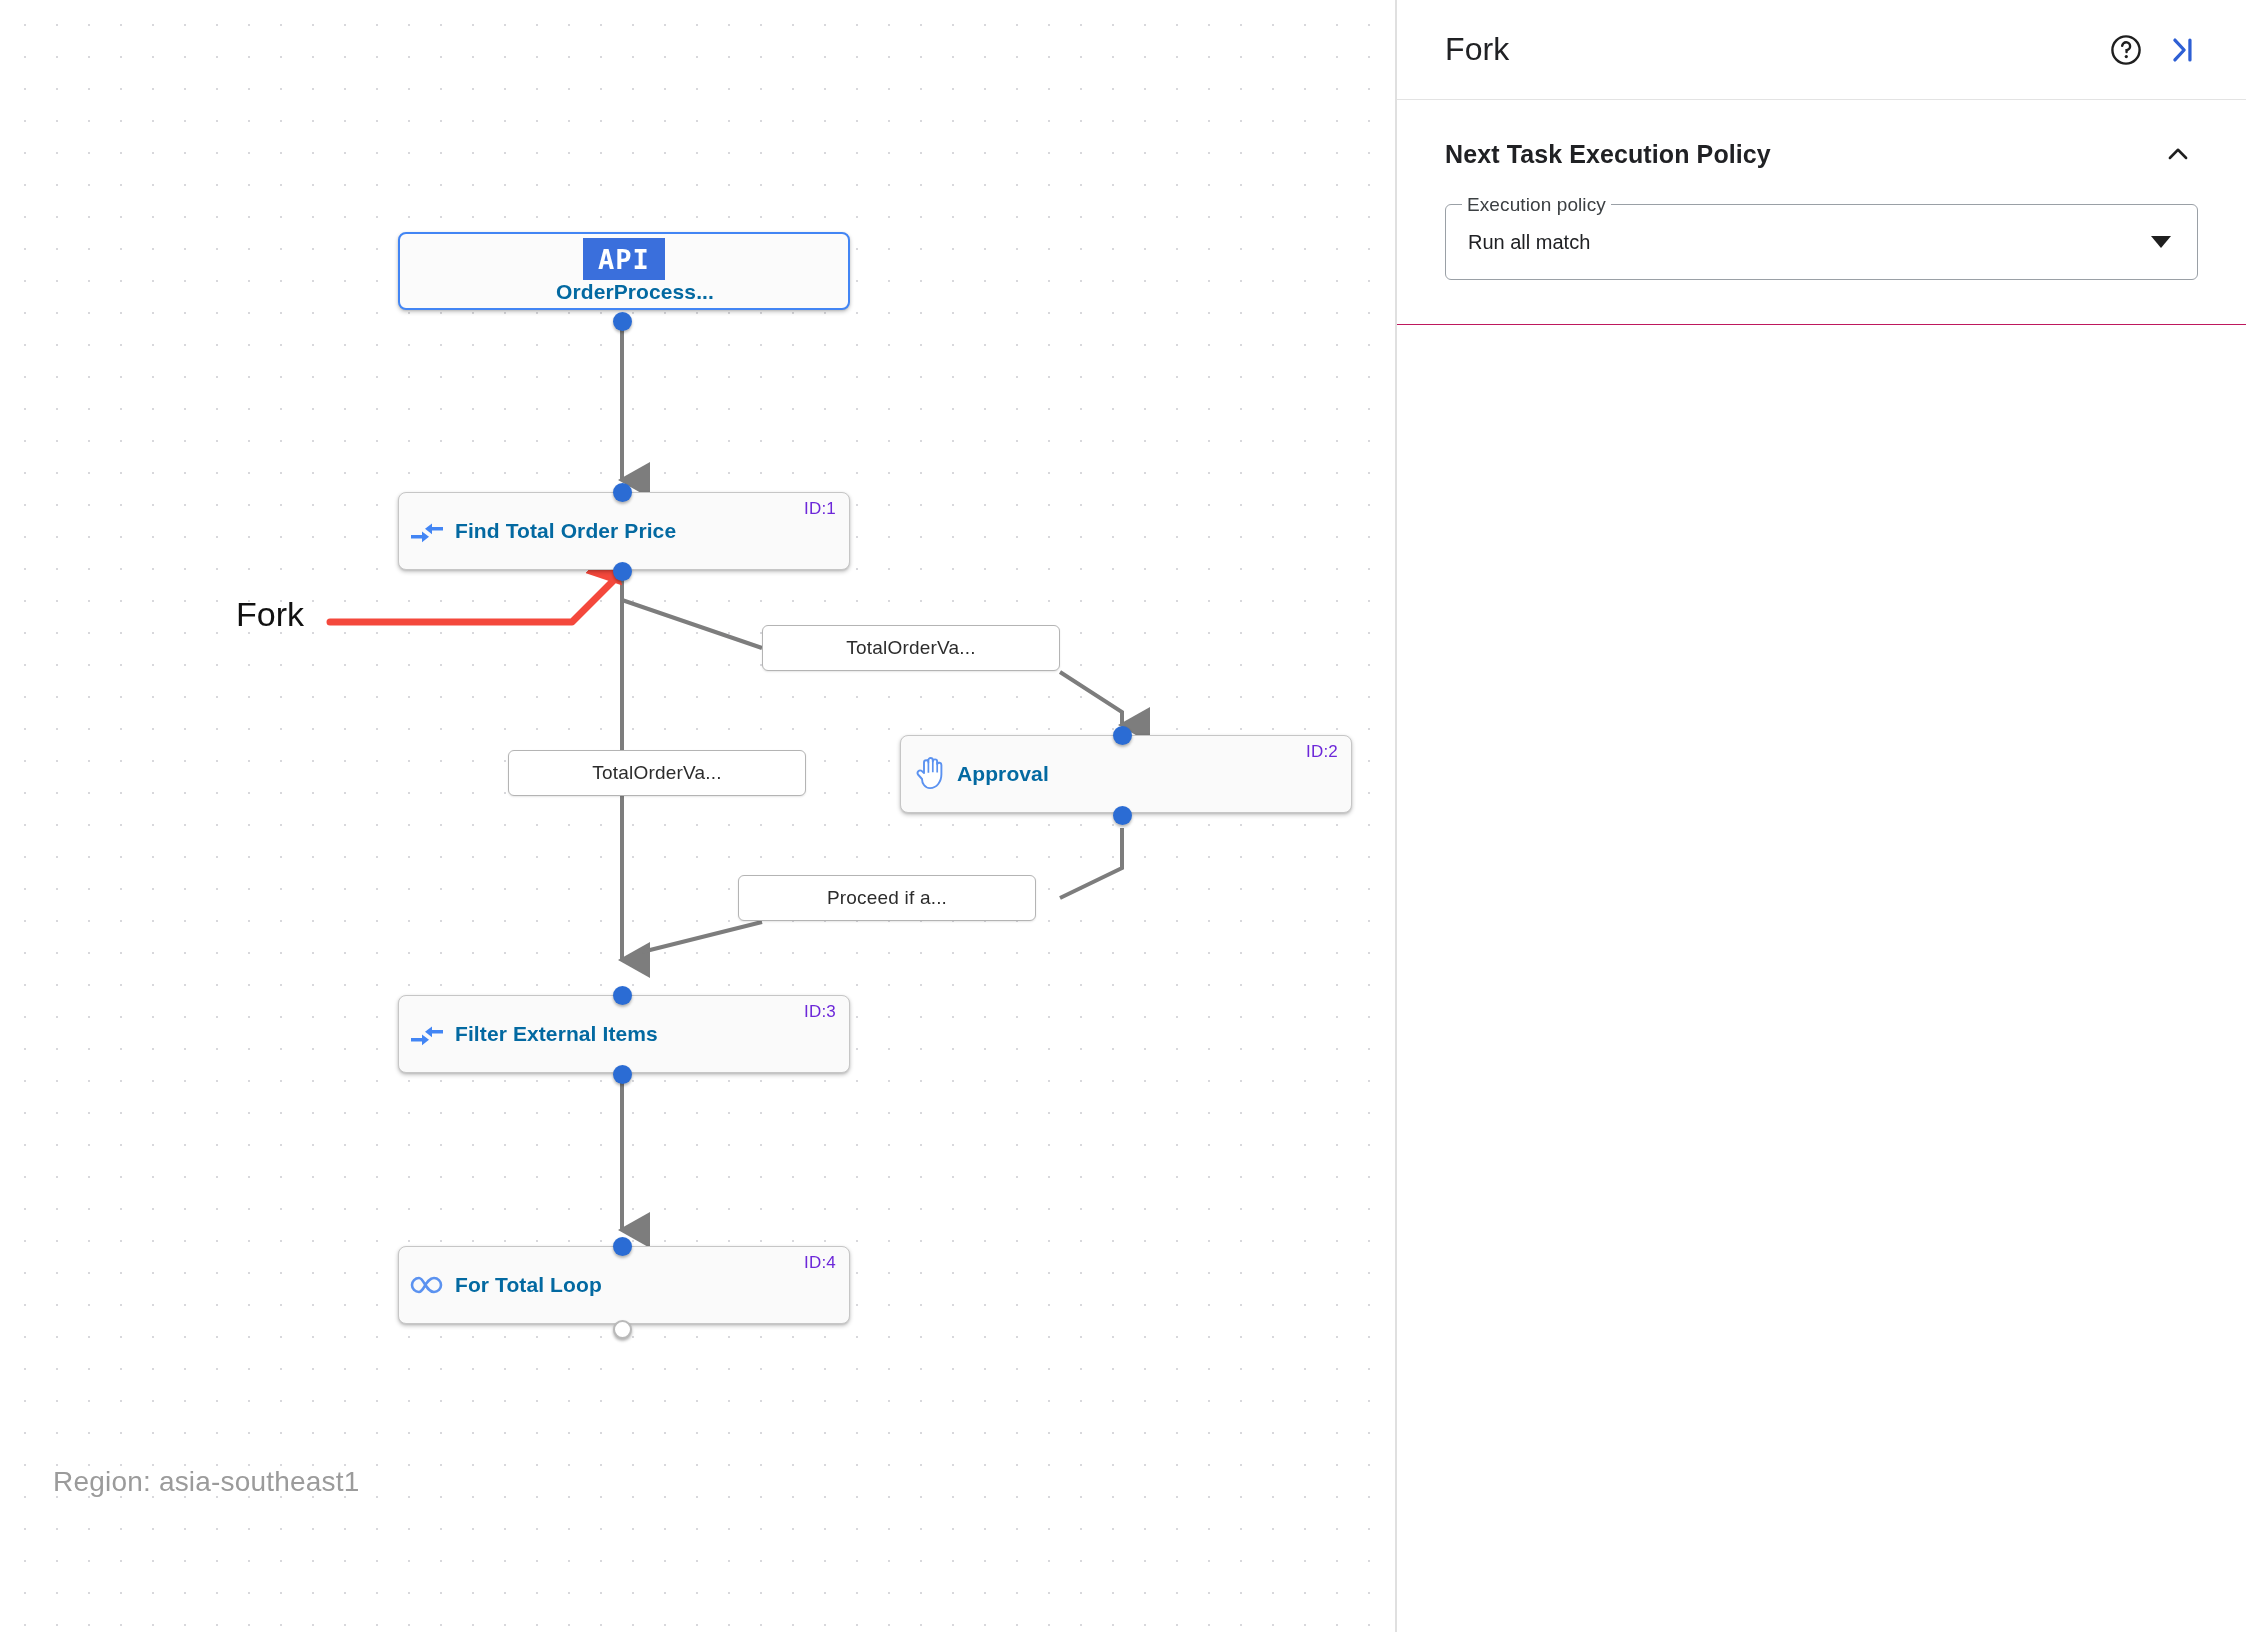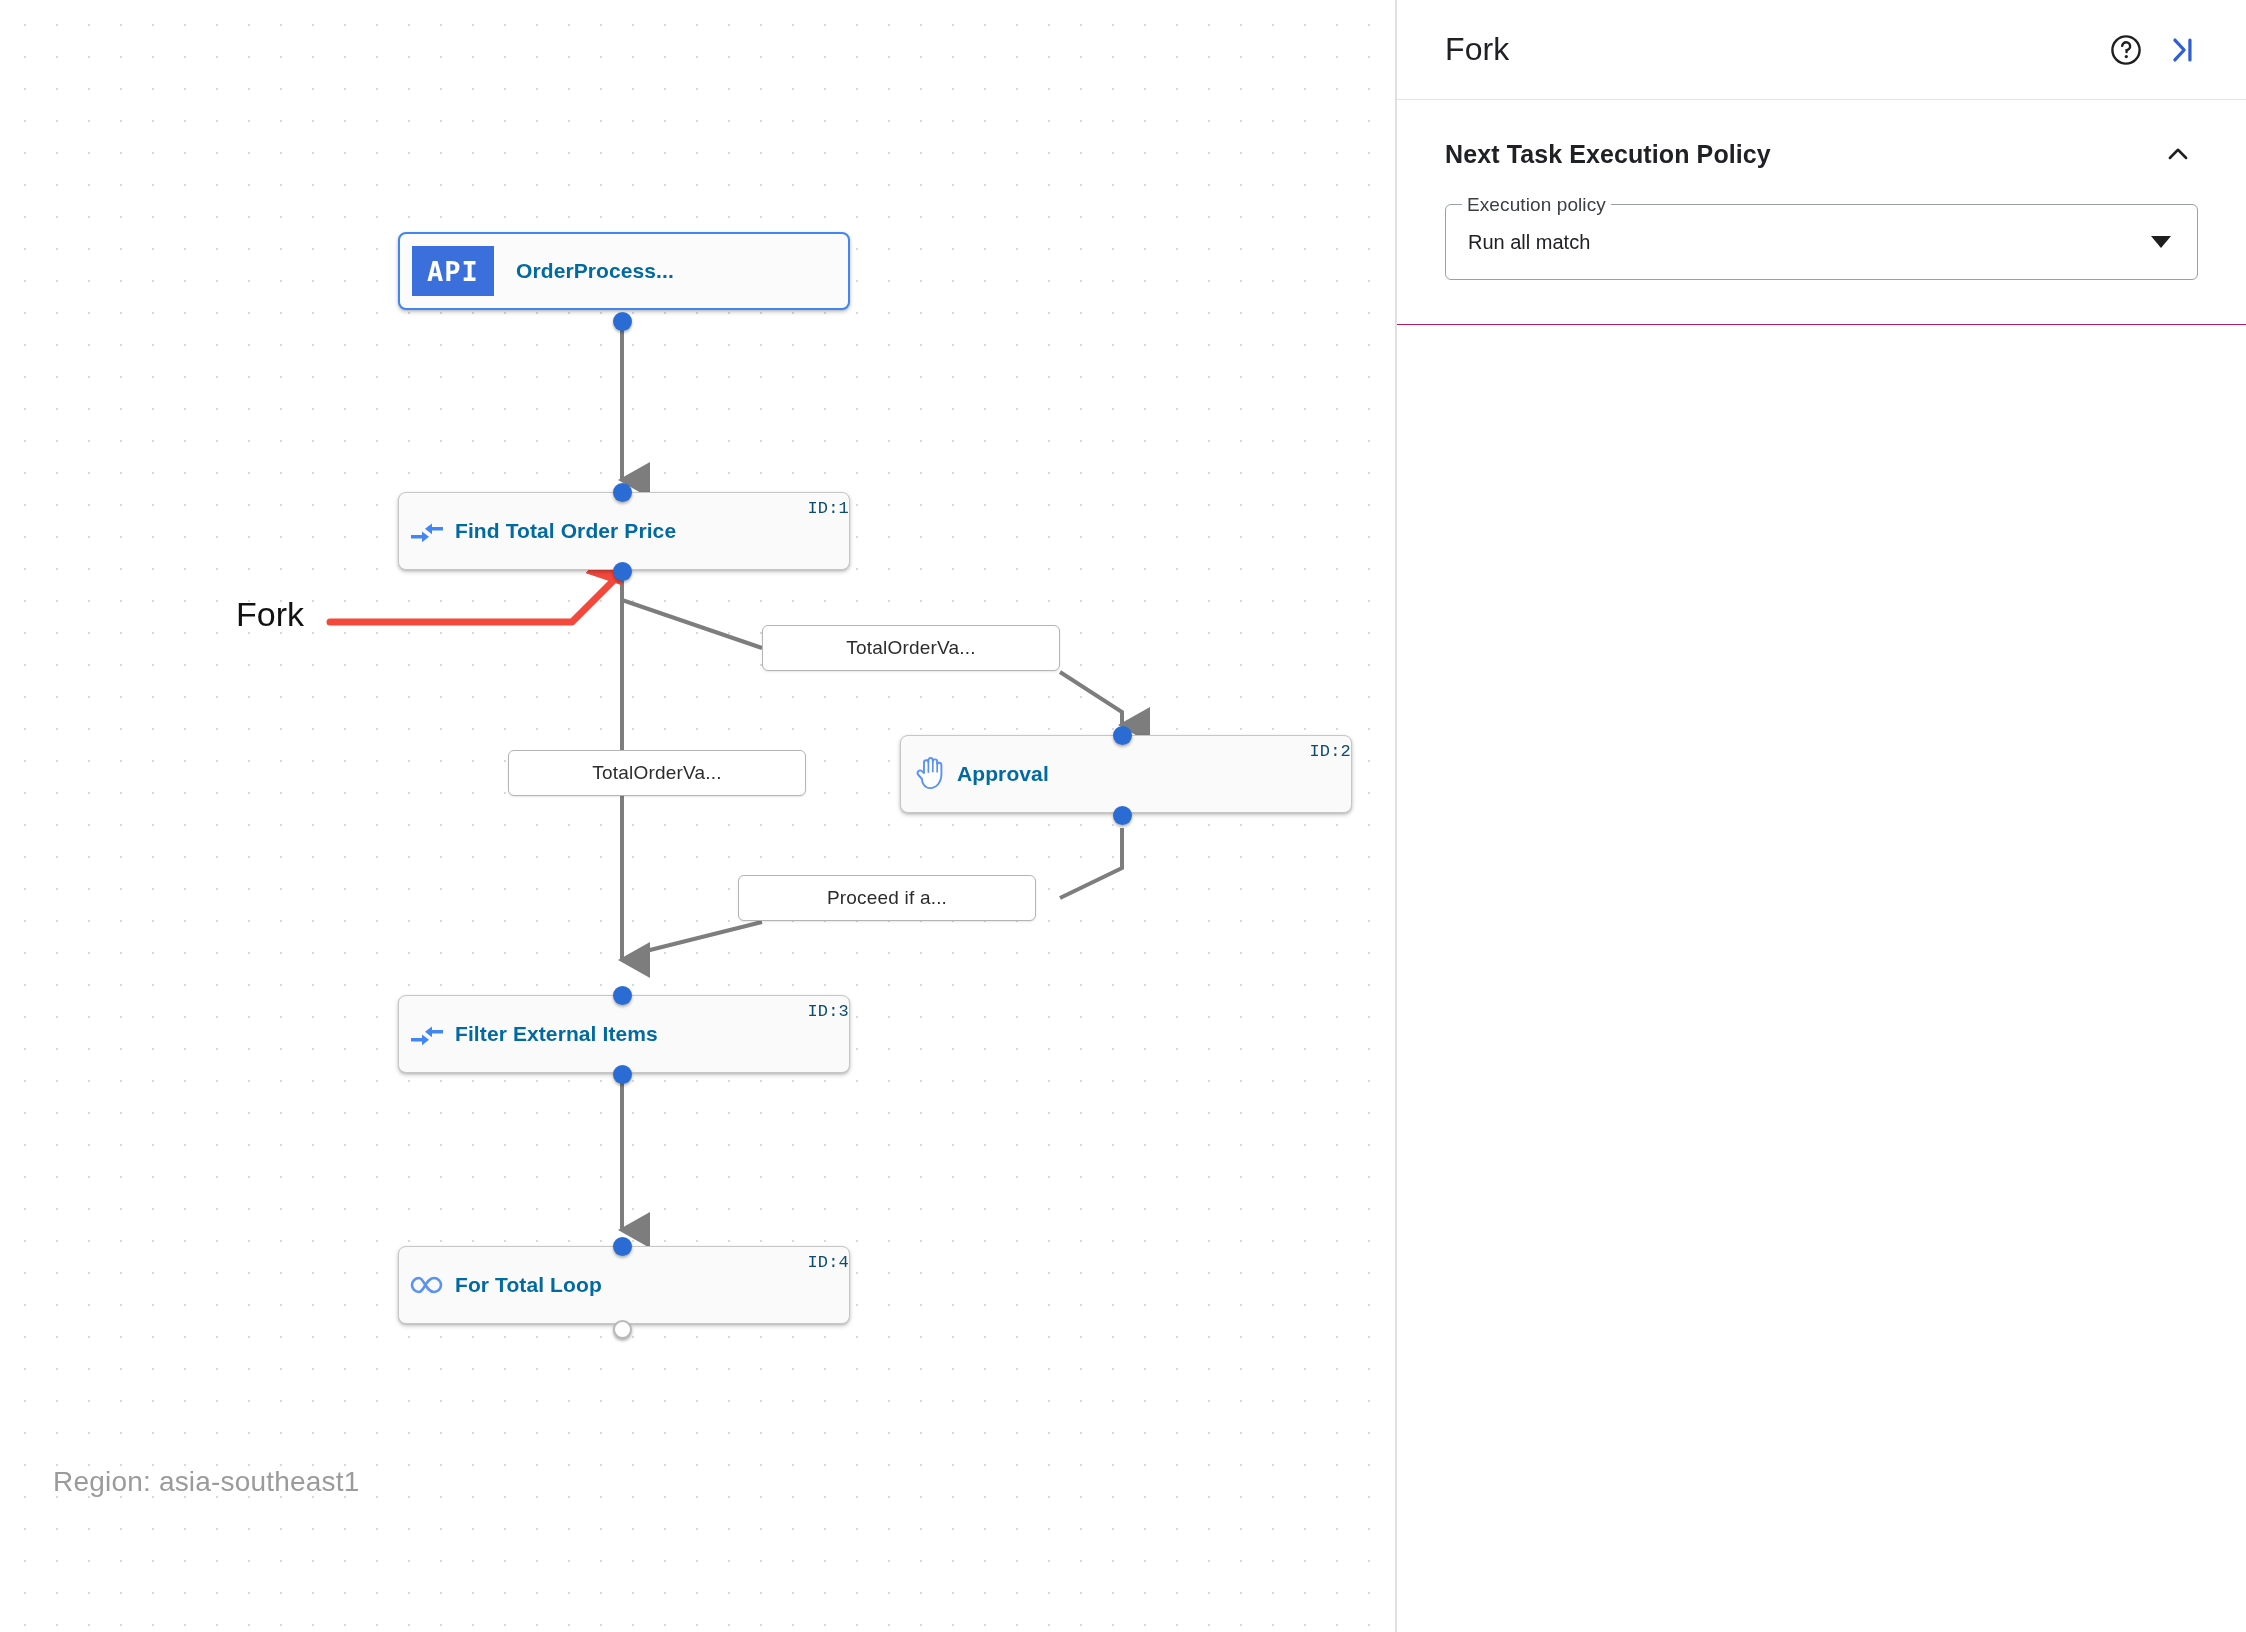--- a/index.html
+++ b/index.html
@@ -67,8 +67,9 @@
   .node.api {
     border: 2px solid #4285f4;
     background: #fbfbfb;
-    padding: 12px;
+    padding: 4px;
     overflow: hidden;
+    flex-direction: column;
   }
   .node.api .api-badge {
     width: 82px; min-width: 82px; height: 100%;

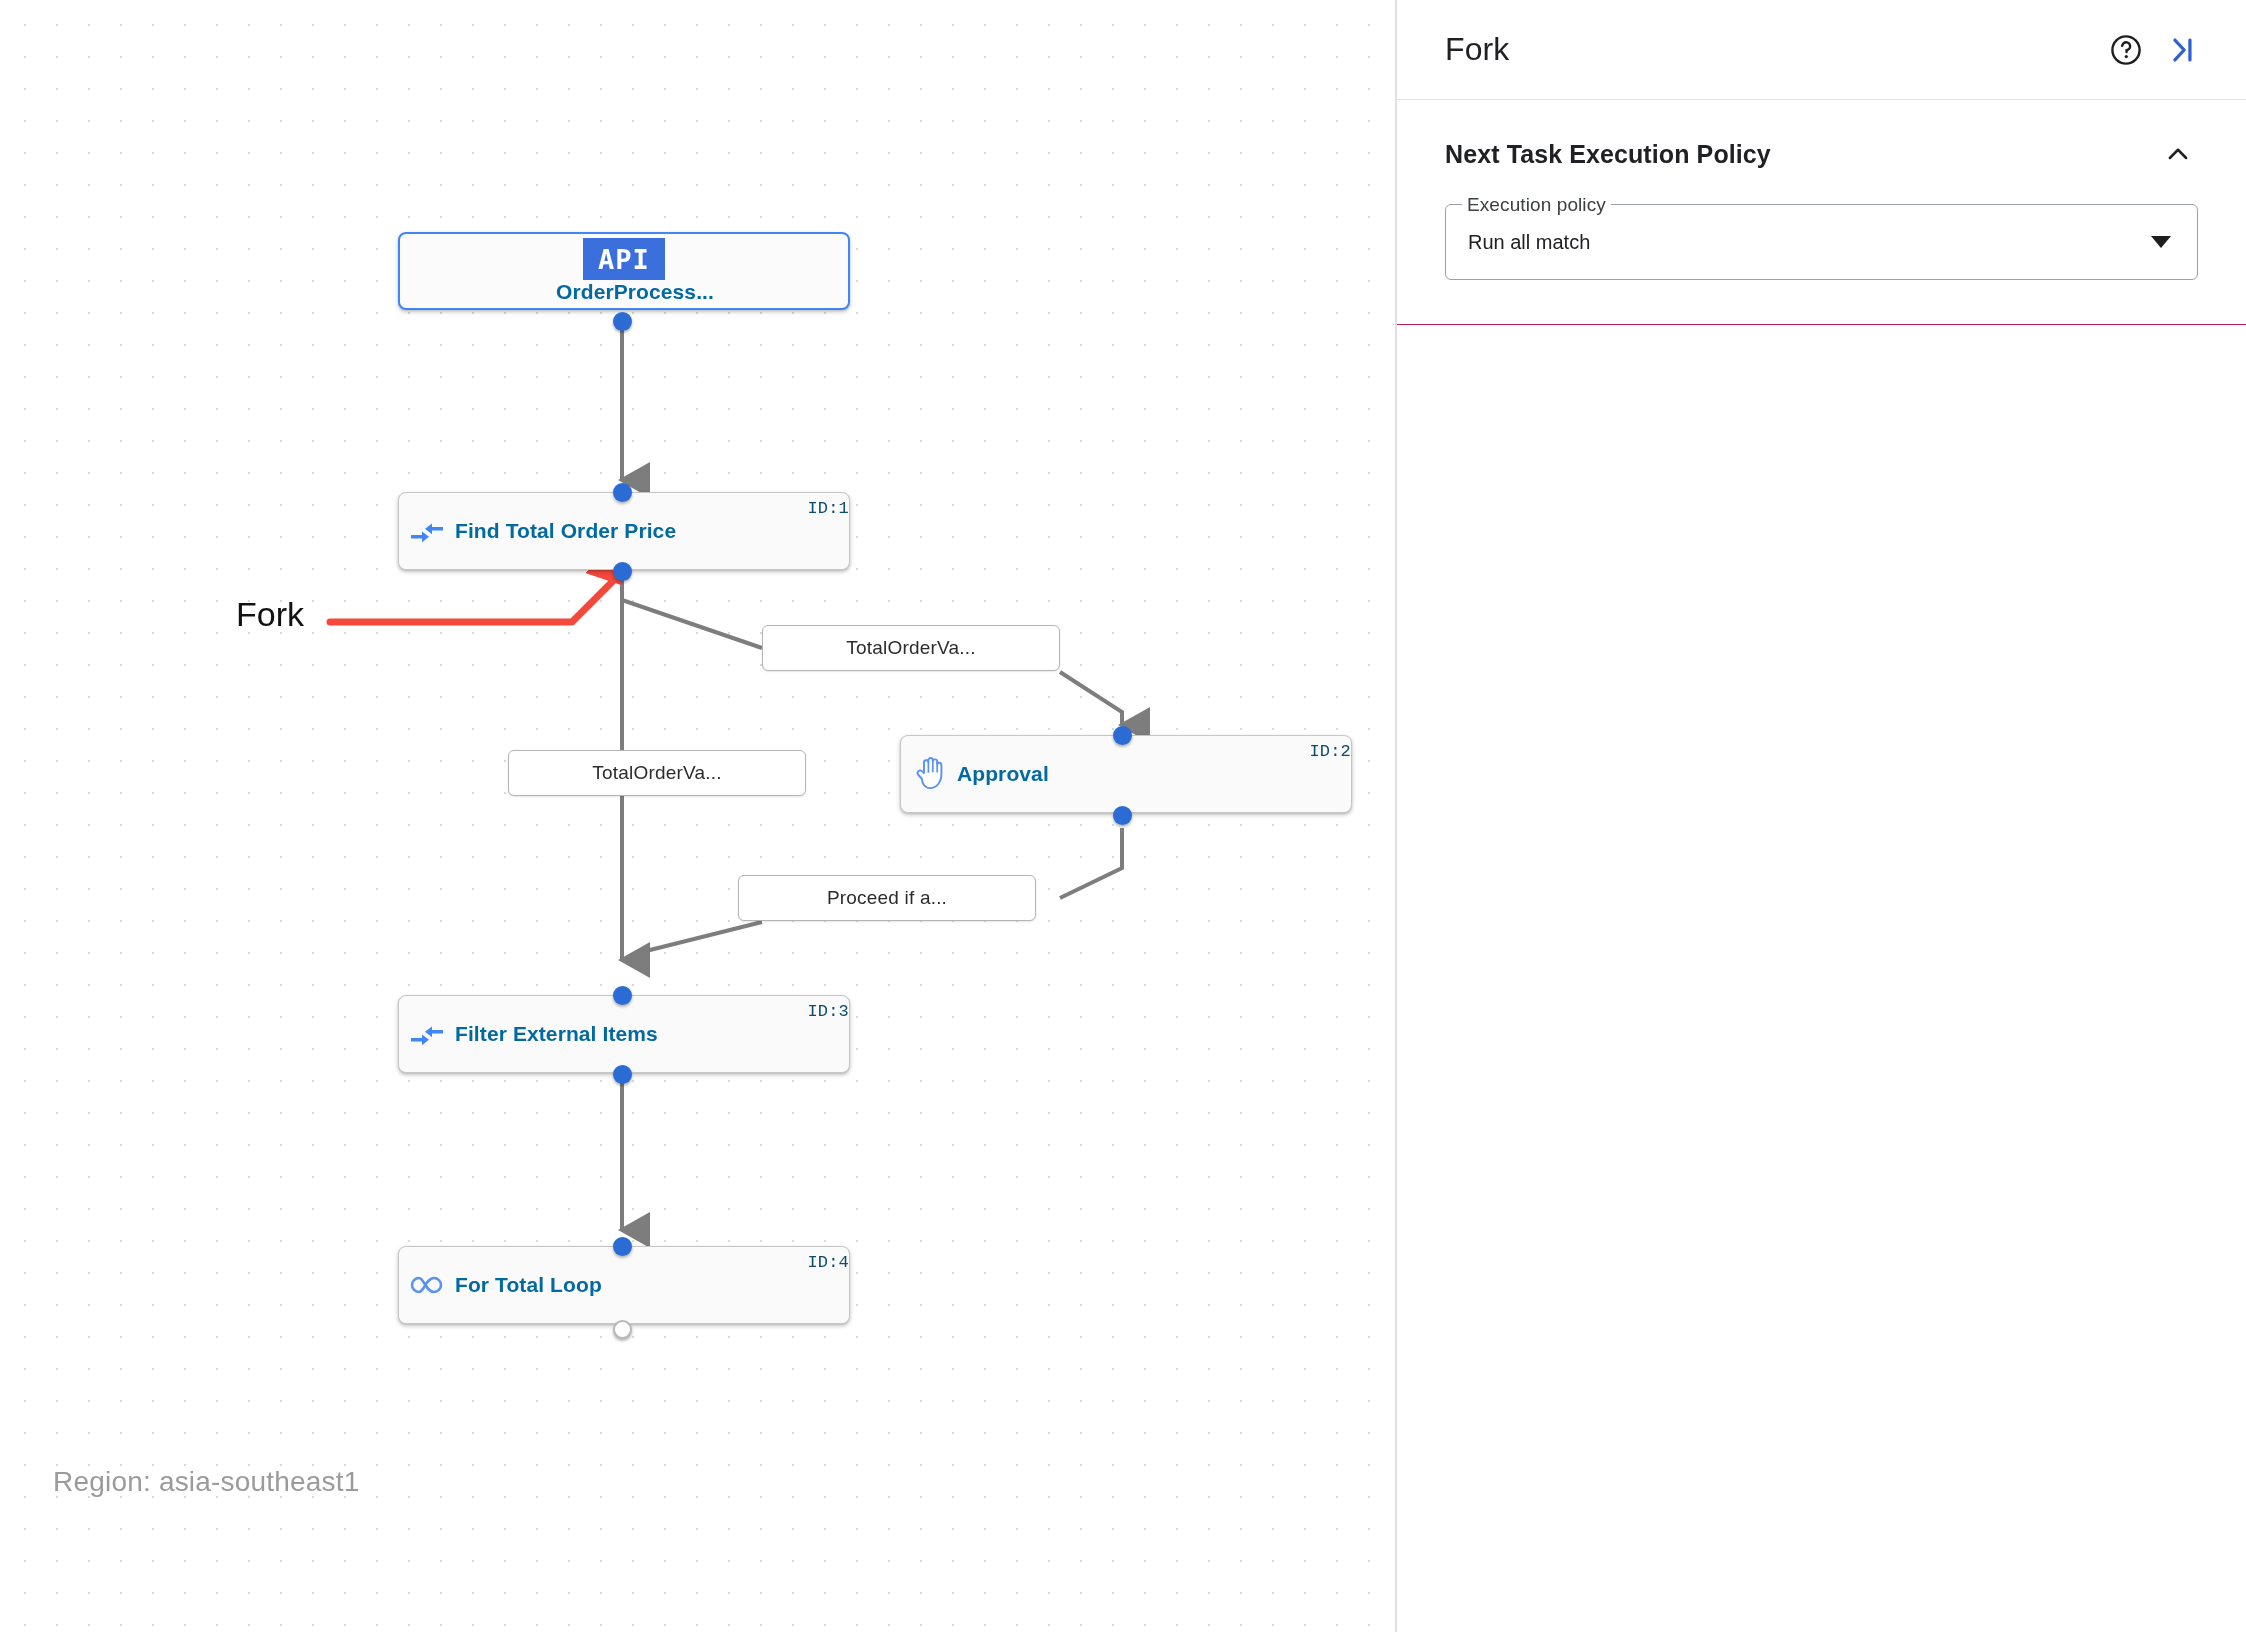--- a/index.html
+++ b/index.html
@@ -55,12 +55,11 @@
   }
   .node .node-id {
     position: absolute;
-    top: 6px; right: 0;
+    top: 6px; right: 13px;
     font-size: 17px;
-    color: #0c4a6e;
+    color: #6d28d9;
     font-weight: normal;
     letter-spacing: 0.2px;
-    font-family: Liberation Mono, monospace;
   }
 
   

